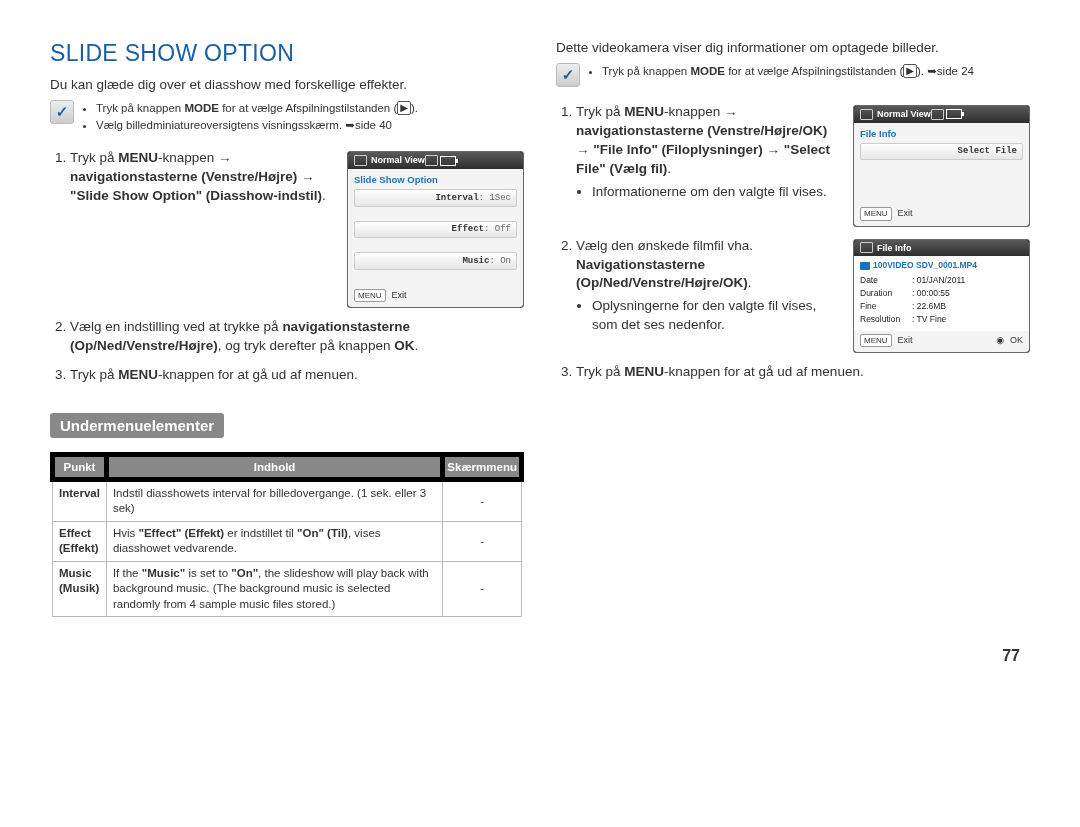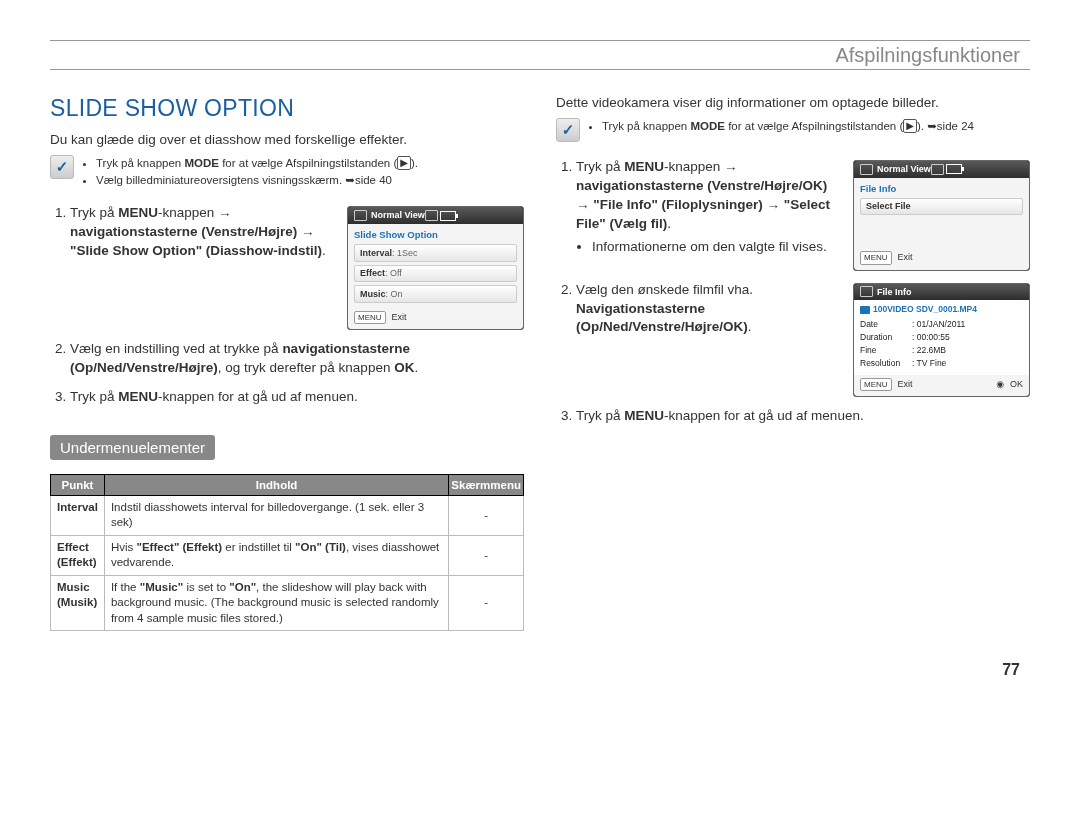--- a/index.html
+++ b/index.html
@@ -277,9 +277,6 @@
 
 <div class="page">
 
-  <div class="header-line">
-    <span>Afspilningsfunktioner</span>
-  </div>
 
   <div class="cols">
 

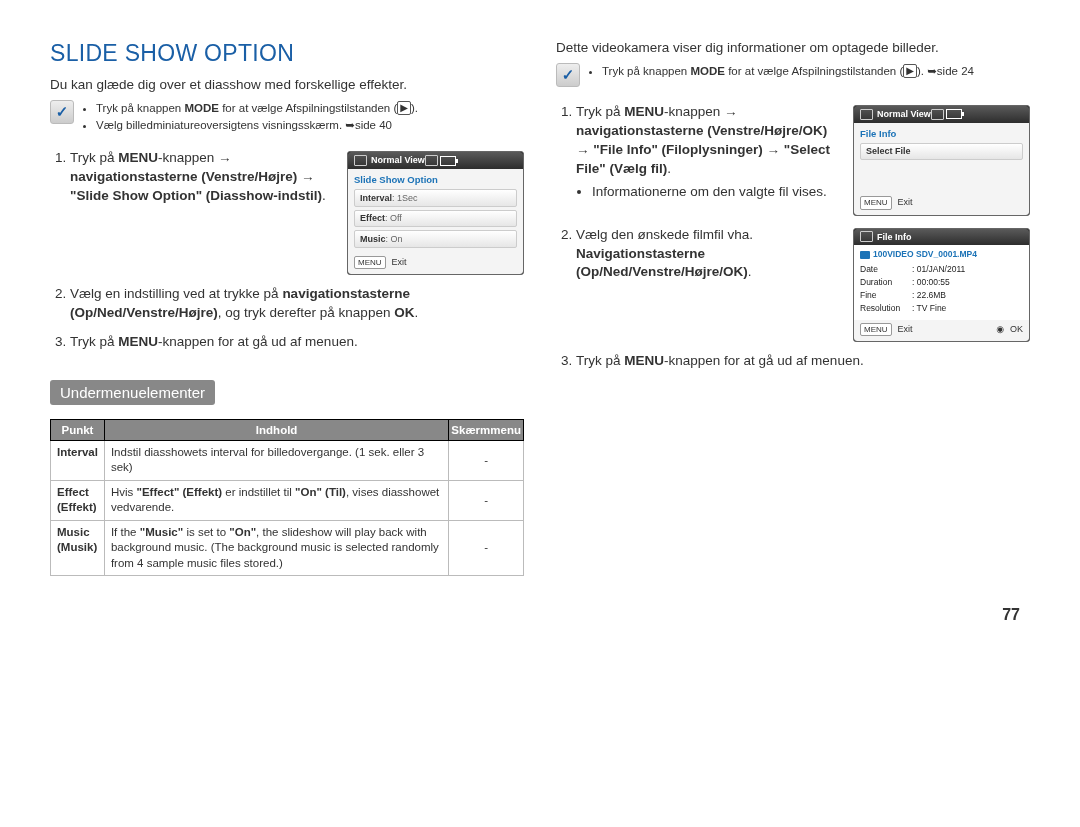--- a/index.html
+++ b/index.html
@@ -177,10 +177,11 @@
     border: 1px solid #ccc;
     border-radius: 2px;
     padding: 1.5px 5px;
-    margin-bottom: 3px;
-    display: flex;
-    justify-content: flex-start;
+    margin-bottom: 14px;
+    display: flex;
+    justify-content: flex-end;
     font-size: 9px;
+    font-family: Liberation Mono, monospace;
   }
   .lcd-row b { font-weight: bold; }
   .lcd-row .val { color: #666; }

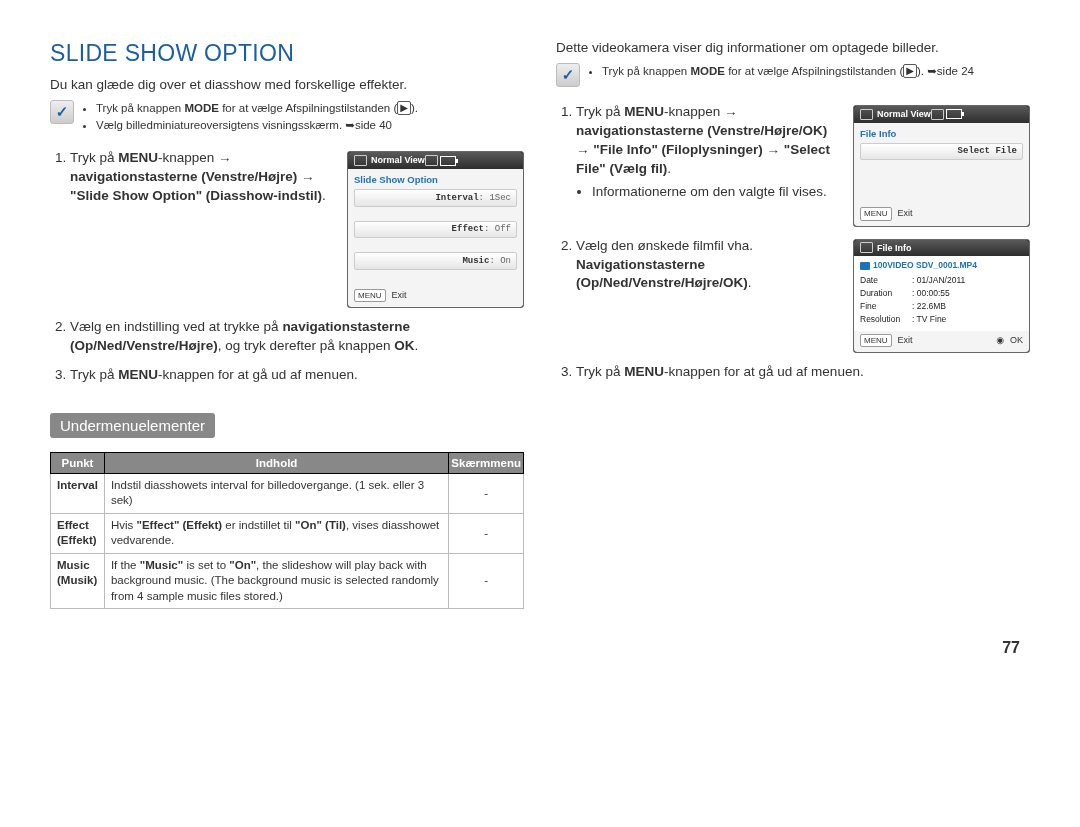--- a/index.html
+++ b/index.html
@@ -427,6 +427,9 @@
           <div class="step-with-screen">
             <div>
               <span>Vælg den ønskede filmfil vha. </span><b>Navigationstasterne (Op/Ned/Venstre/Højre/OK)</b><span>.</span>
+              <ul>
+                <li>Oplysningerne for den valgte fil vises, som det ses nedenfor.</li>
+              </ul>
             </div>
             <div class="lcd">
               <div class="lcd-top">

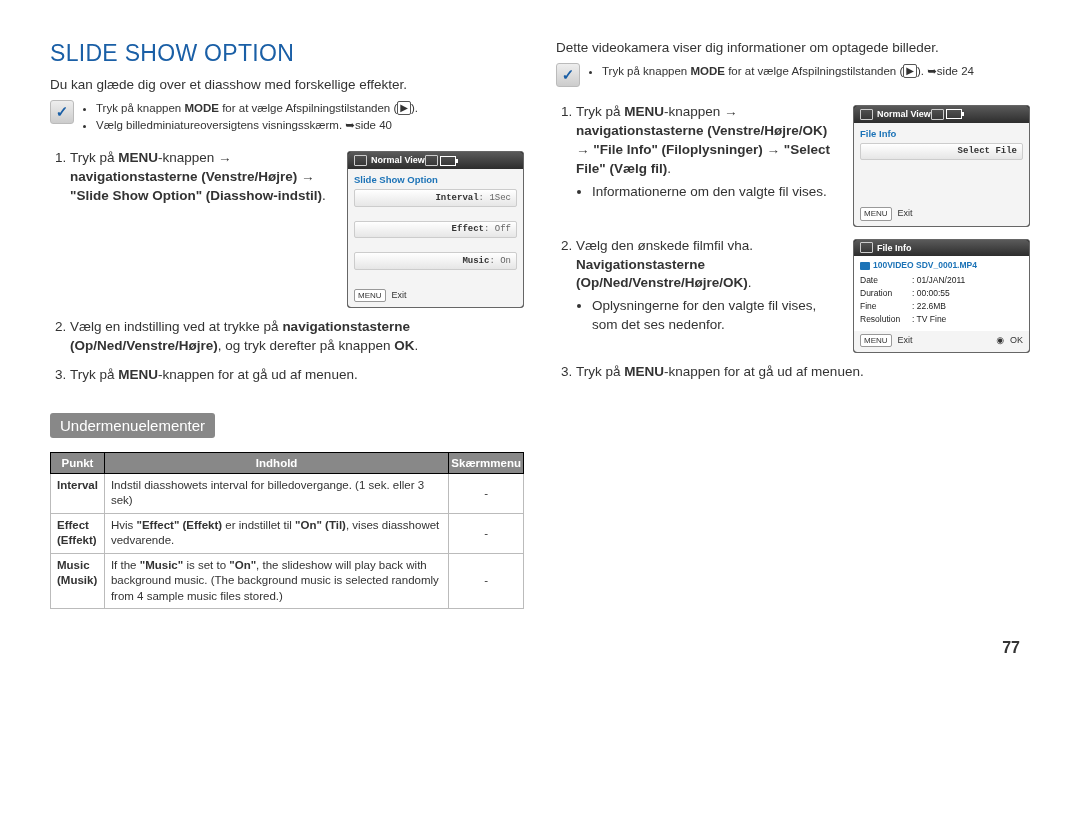--- a/index.html
+++ b/index.html
@@ -236,7 +236,7 @@
     color: #fff;
     padding: 4px 10px;
     font-size: 15px;
-    font-weight: normal;
+    font-weight: bold;
     border-radius: 3px;
     margin: 18px 0 10px 0;
     display: inline-block;

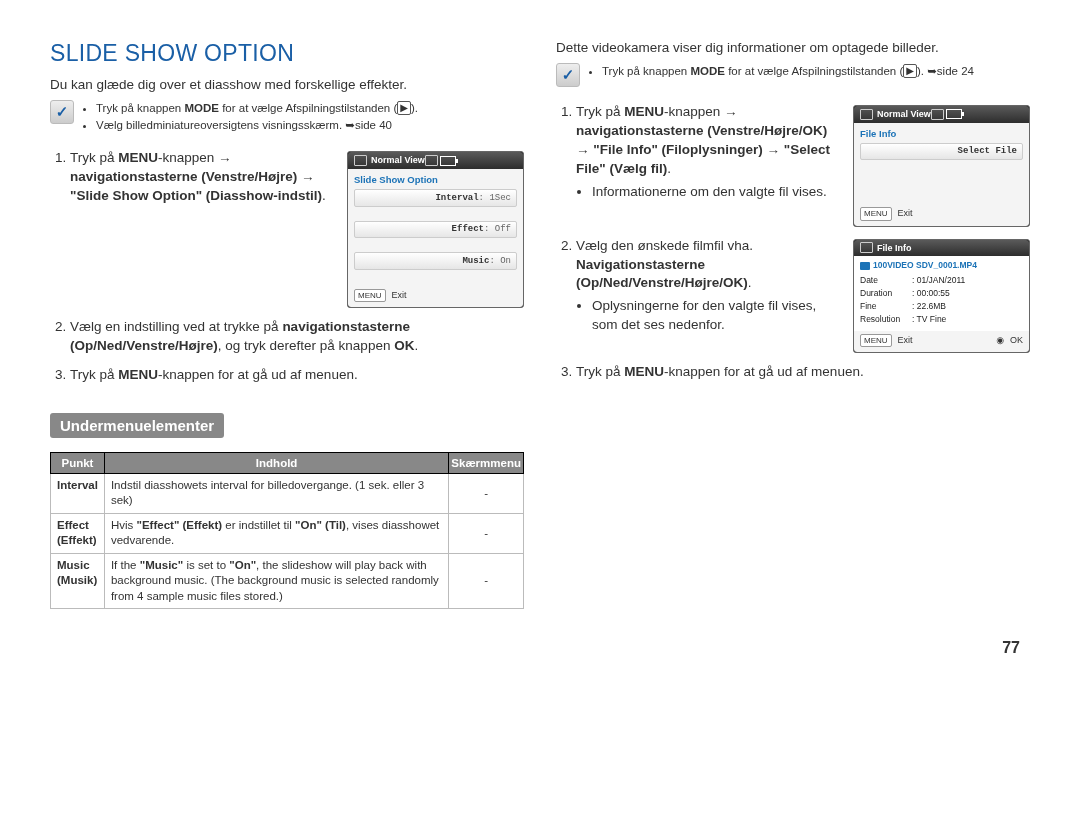--- a/index.html
+++ b/index.html
@@ -252,7 +252,7 @@
     color: #fff;
     font-weight: bold;
     padding: 4px 2px;
-    border: 1px solid #000000;
+    border: 5px solid #000000;
     text-align: center;
   }
   table.submenu td {

